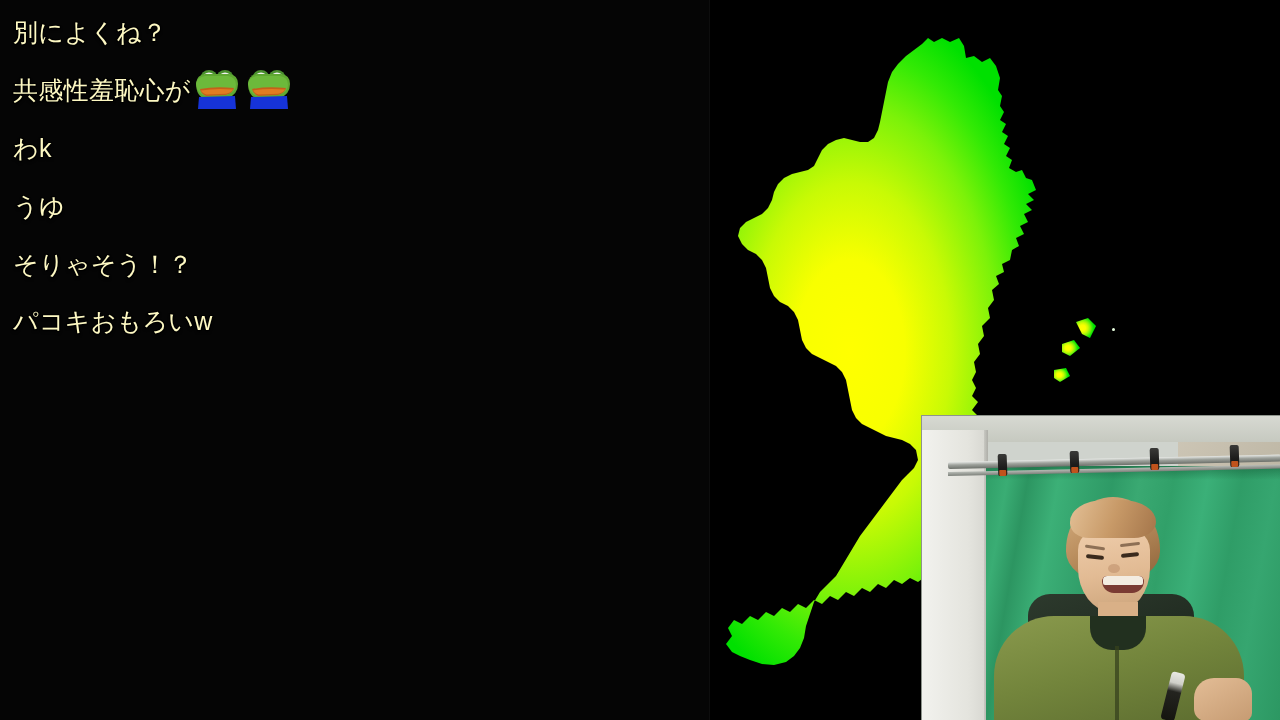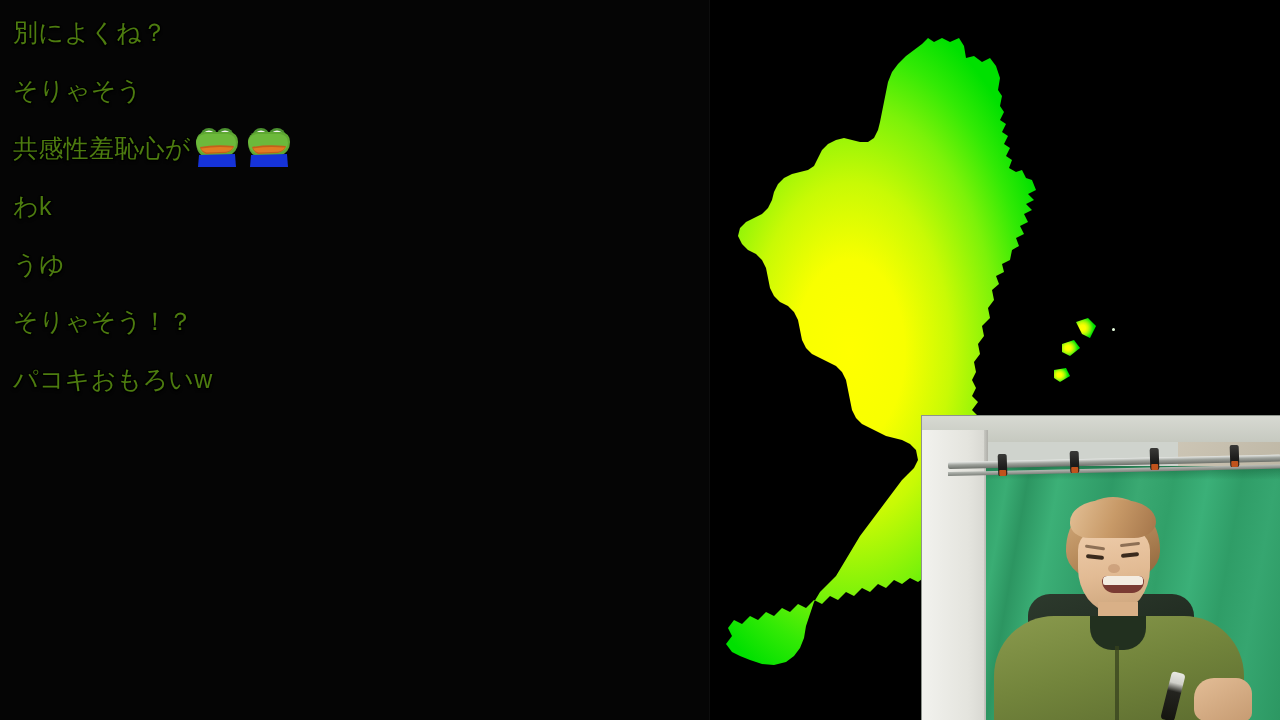--- a/index.html
+++ b/index.html
@@ -30,7 +30,7 @@
     width:690px;
   }
   .chat-message {
-    color:#4d7c0f;
+    color:#fef9c3;
     font-size:25px;
     line-height:49px;
     letter-spacing:0.3px;

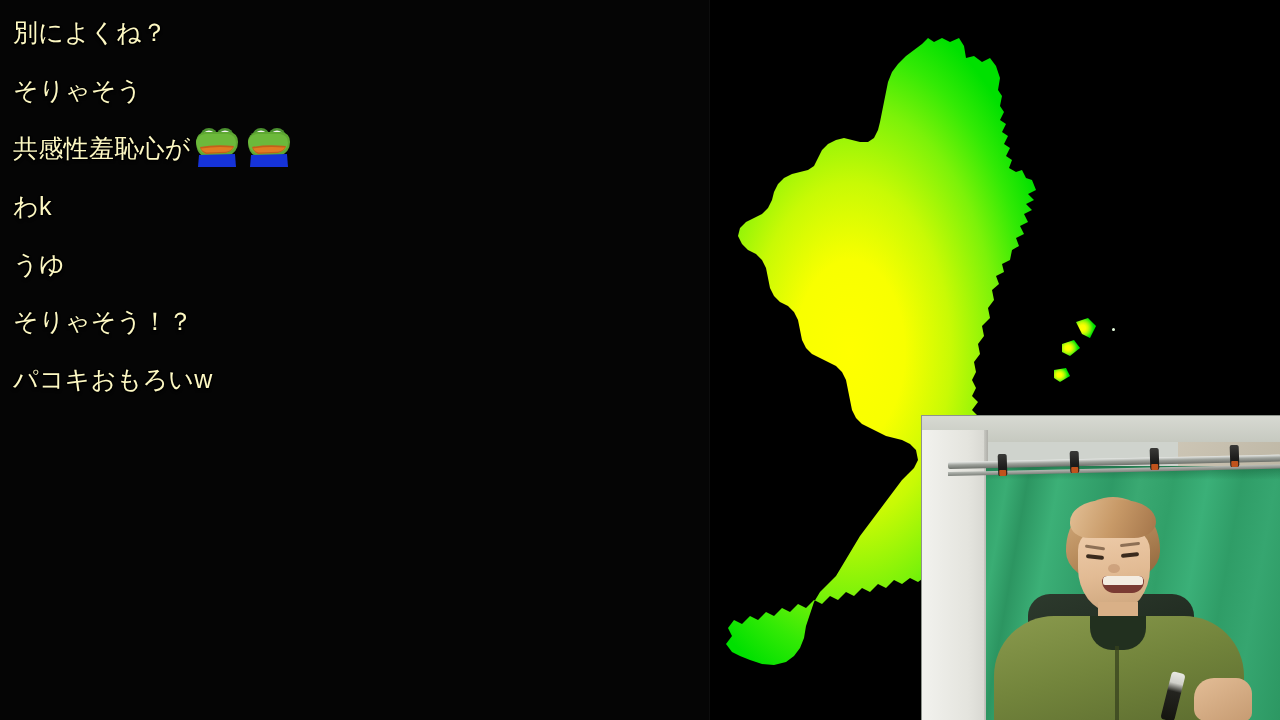--- a/index.html
+++ b/index.html
@@ -275,9 +275,6 @@
       </div>
 
 
-      <div class="chat-message">
-        <span class="msg-text">そりゃそう</span>
-      </div>
 
 
       <div class="chat-message">

